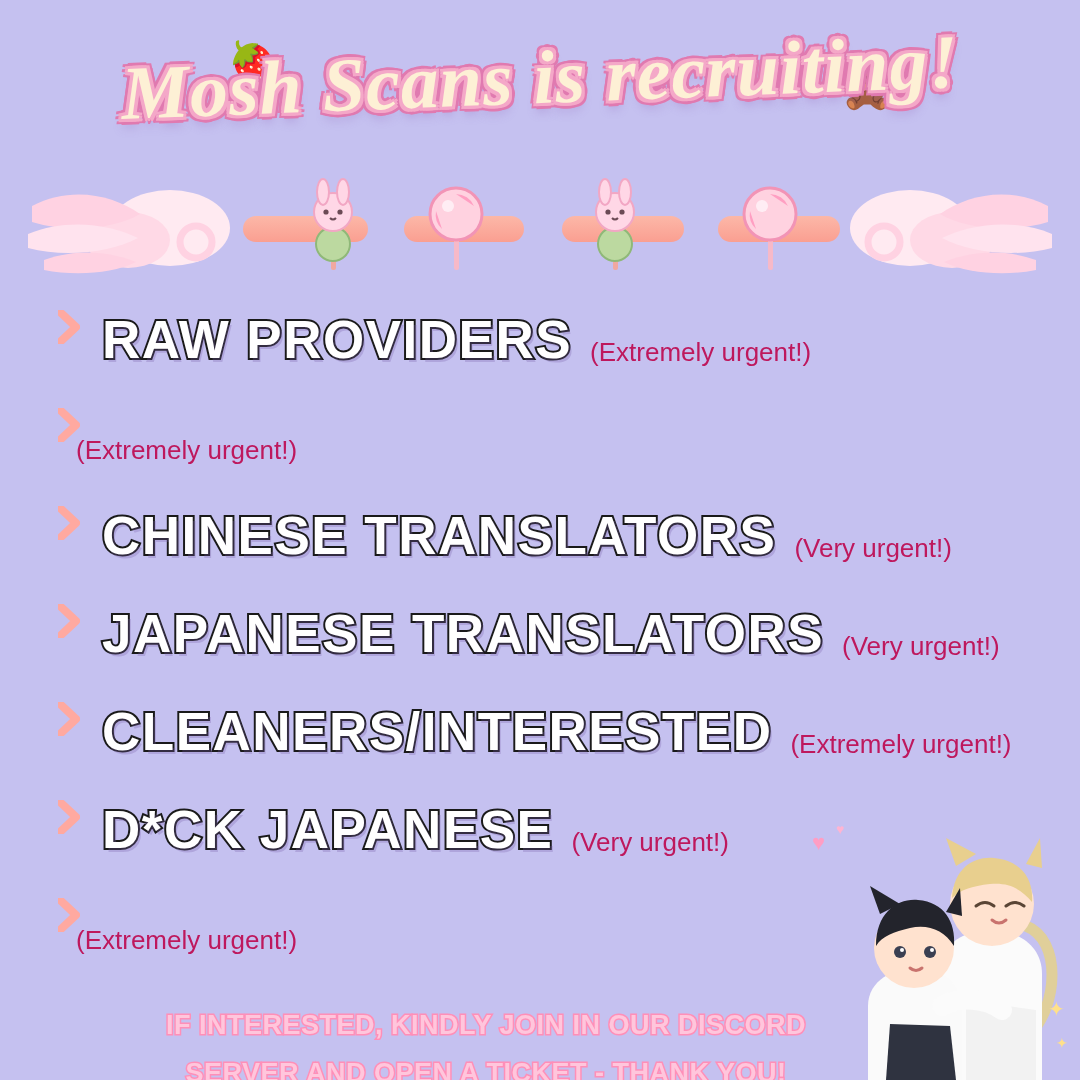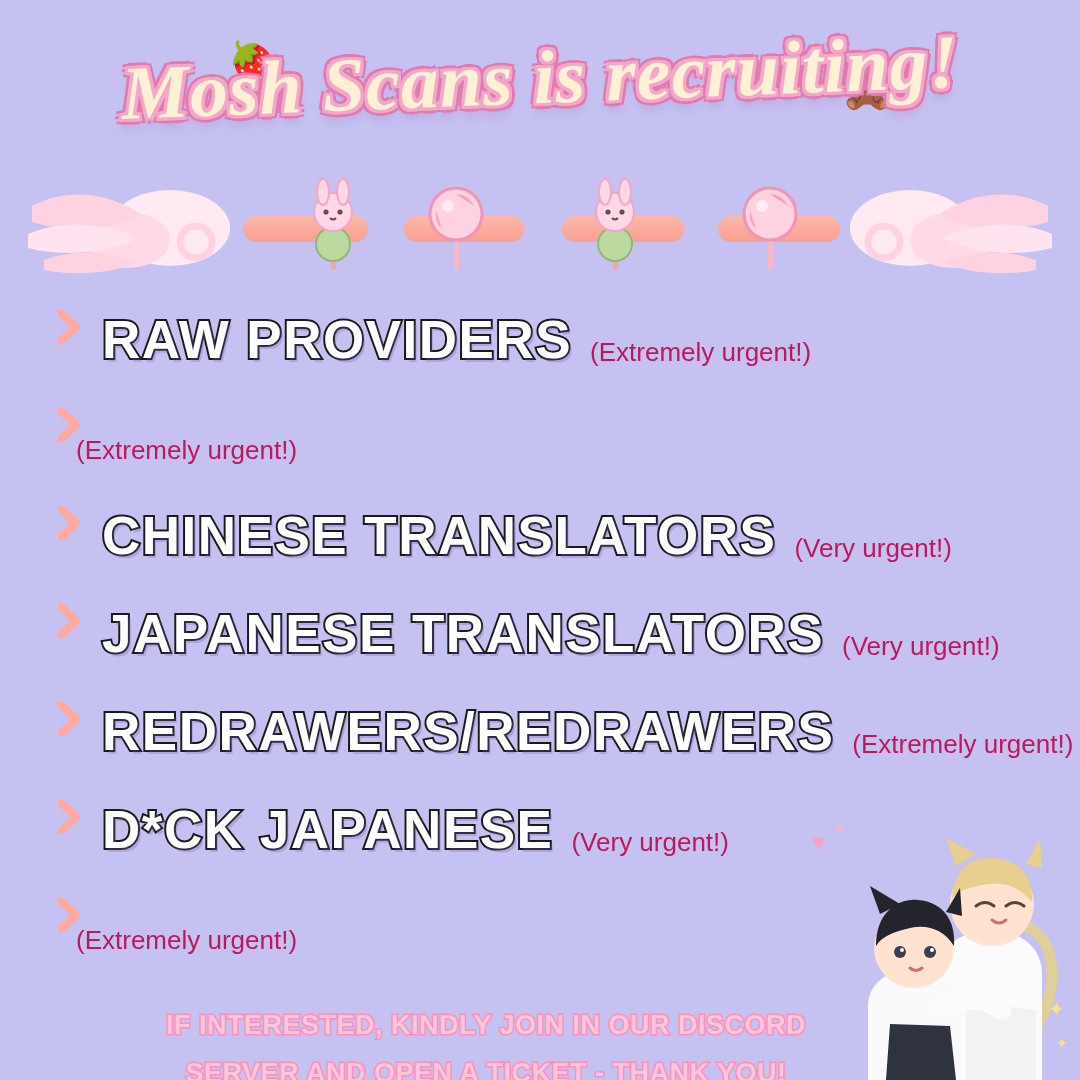--- a/index.html
+++ b/index.html
@@ -297,7 +297,7 @@
       <svg class="chev" viewBox="0 0 22 34">
           <path d="M2 2 L18 17 L2 32" stroke="#ffa9a0" stroke-width="8" fill="none" stroke-linecap="round" stroke-linejoin="round"></path>
         </svg>
-      <span class="role-name">REDRAWERS/REDRAWERS</span>
+      <span class="role-name">CLEANERS/INTERESTED</span>
       <span class="role-urgency">(Extremely urgent!)</span>
     </div>
 

